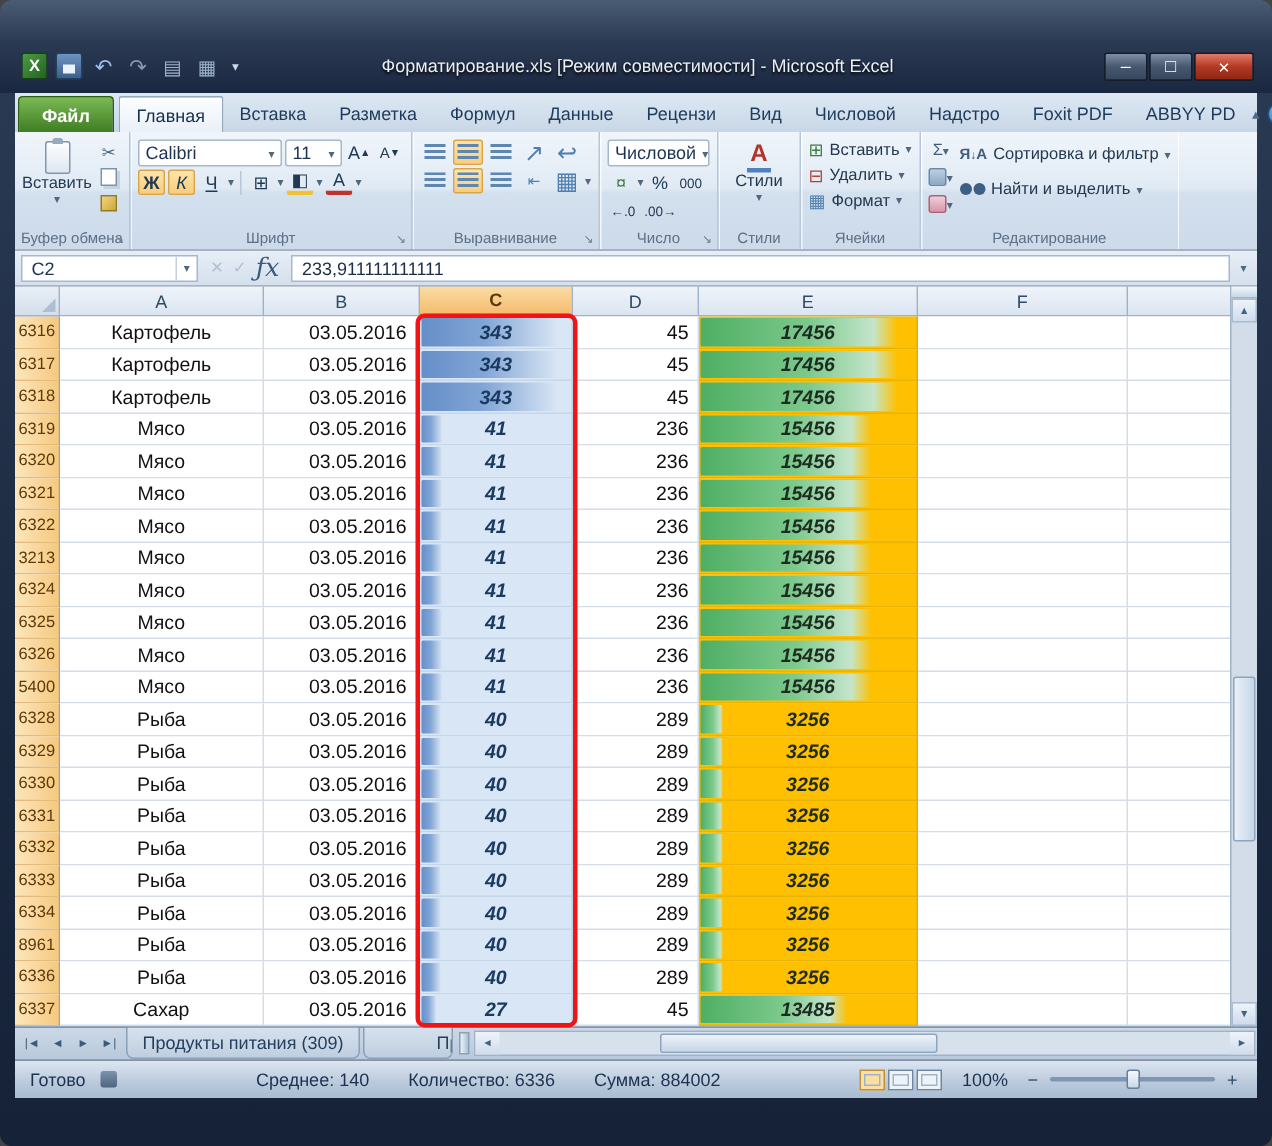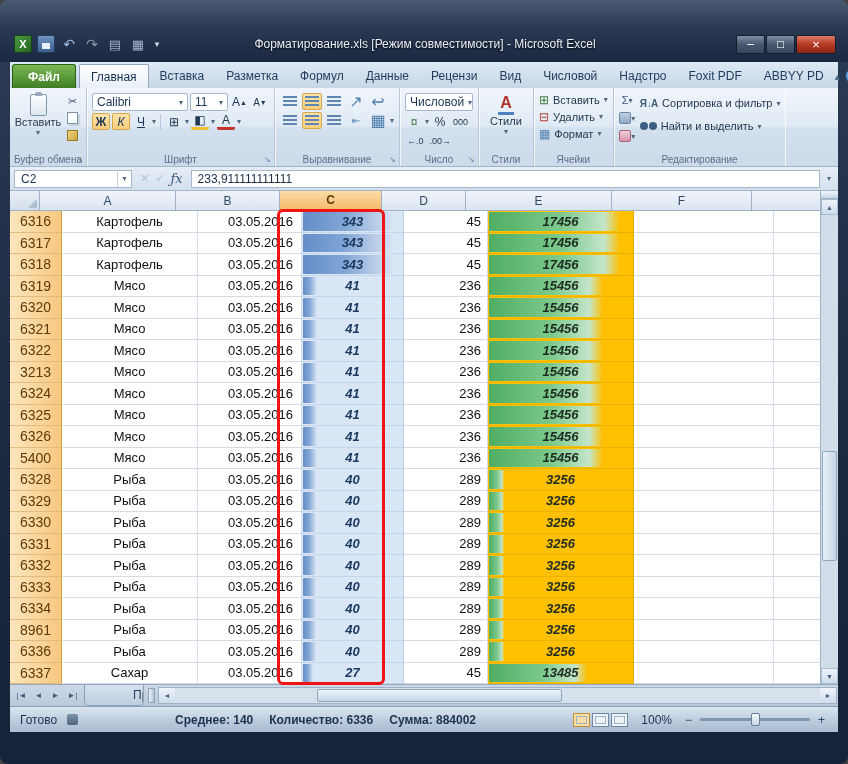--- a/index.html
+++ b/index.html
@@ -108,7 +108,7 @@
   .nb-arrow { width:14px; height:100%; border-left:1px solid #c4d0dd; display:flex; align-items:center;
     justify-content:center; font-size:8px; color:#51677e; }
   .fx-zone { display:flex; align-items:center; gap:6px; padding:0 4px; color:#b3c0cf; font-size:11px; }
-  .fx { font-style:italic; font-family:"DejaVu Serif", serif; color:#3a5a7c; font-size:13px; }
+  .fx { font-style:italic; font-family:"DejaVu Serif", serif; color:#3a5a7c; font-size:17px; }
   .fvalue { flex:1; height:18px; background:#fff; border:1px solid #a8b7c9; font-size:12px;
     color:#1b2f47; display:flex; align-items:center; padding:0 6px; }
   .fbar-exp { font-size:8px; color:#51677e; padding:0 3px; }

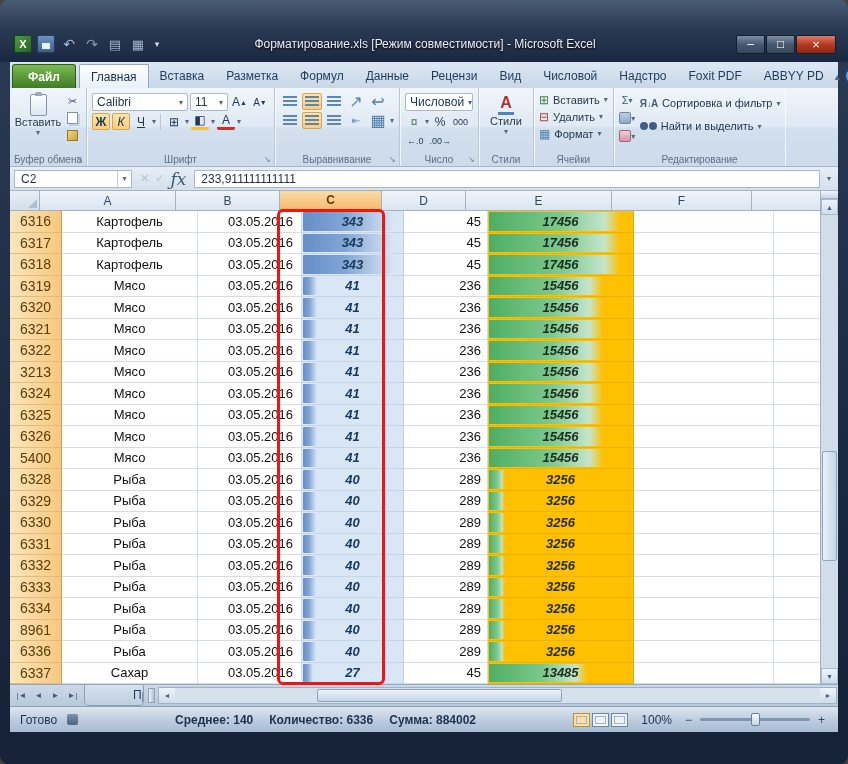--- a/index.html
+++ b/index.html
@@ -127,7 +127,7 @@
   .w-A{width:136px} .w-B{width:104px} .w-C{width:102px} .w-D{width:84px} .w-E{width:146px} .w-F{width:140px}
   .grows { height:473px; }
   .grow { display:flex; height:21.5px; }
-  .rhdr { width:52px; display:flex; align-items:center; justify-content:center; font-size:14px; color:#5d3a08;
+  .rhdr { width:30px; display:flex; align-items:center; justify-content:center; font-size:11px; color:#5d3a08;
     background:linear-gradient(90deg,#fce6bd,#f6c87f); border-right:1px solid #cf9c4f; border-bottom:1px solid #e2bb7d; }
   .cell { height:100%; background:#fff; border-right:1px solid #d5dce7; border-bottom:1px solid #d5dce7;
     font-size:13px; color:#111; display:flex; align-items:center; overflow:hidden; position:relative; }

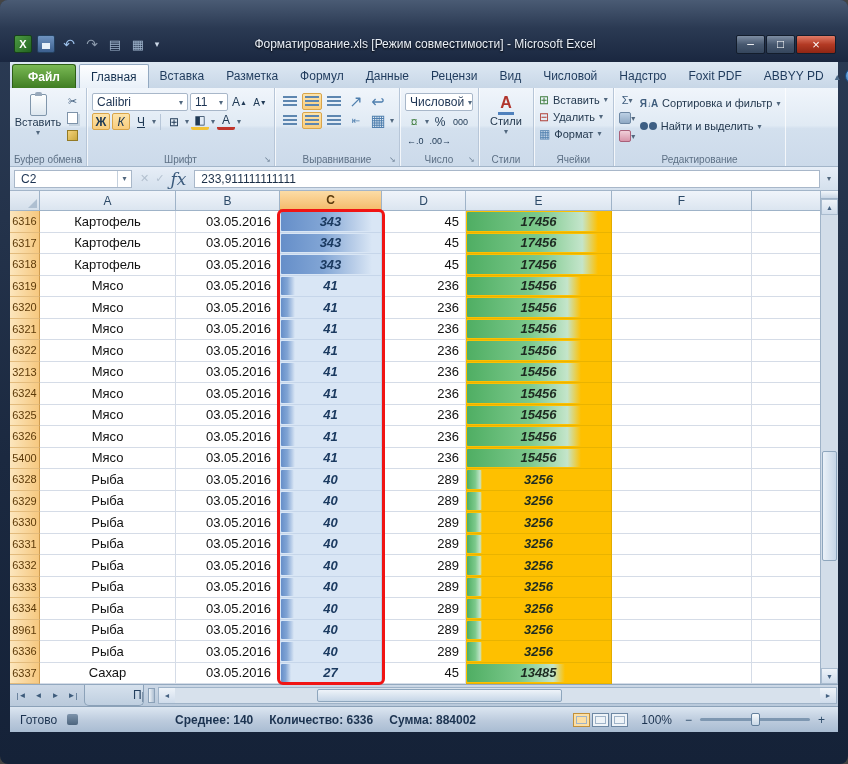--- a/index.html
+++ b/index.html
@@ -805,6 +805,7 @@
       <span class="navbtn">►|</span>
     </div>
     <div style="display:flex;align-items:stretch;">
+        <div class="stab">Продукты питания (309)</div>
         <div class="stab cut">Про</div>
       </div>
     <div class="tab-split"></div>

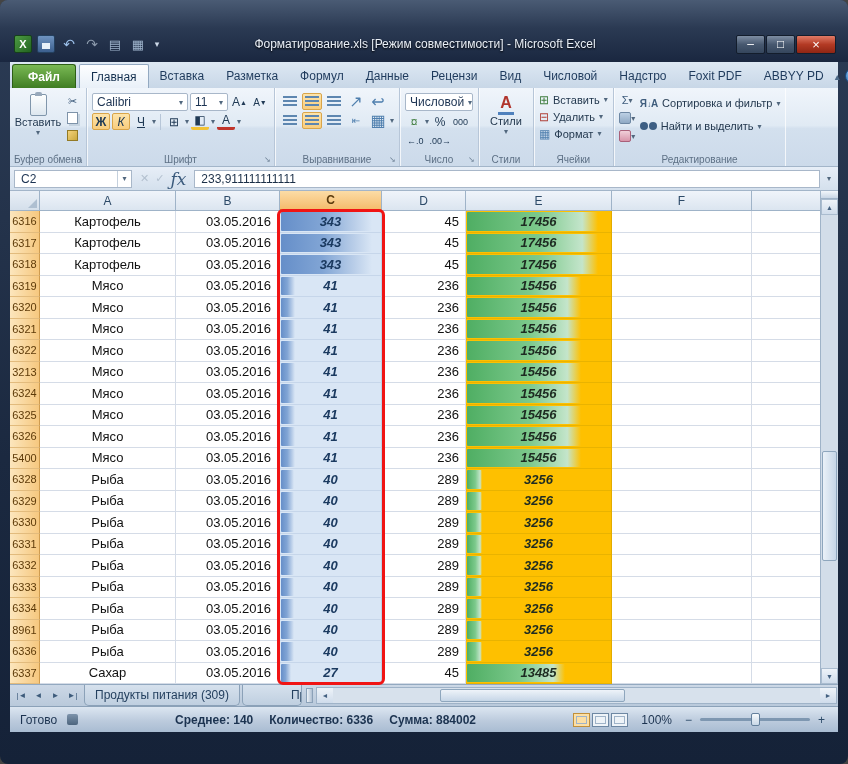--- a/index.html
+++ b/index.html
@@ -180,7 +180,7 @@
     border-top:1px solid #8ba1b8; display:flex; align-items:center; padding:0 10px;
     font-size:12px; color:#1c3350; gap:10px; }
   .macro-ic { width:11px; height:11px; background:linear-gradient(180deg,#7d93ab,#4d657e); border-radius:2px; }
-  .stats { display:flex; gap:16px; margin-left:auto;font-weight:bold; }
+  .stats { display:flex; gap:26px; margin-left:auto; }
   .views { display:flex; gap:2px; margin-left:auto; }
   .view-ic { width:17px; height:14px; border:1px solid #6d87a3; background:#eef3f8; position:relative; }
   .view-ic.active { background:#fcdfa4; border-color:#c08f3a; }

